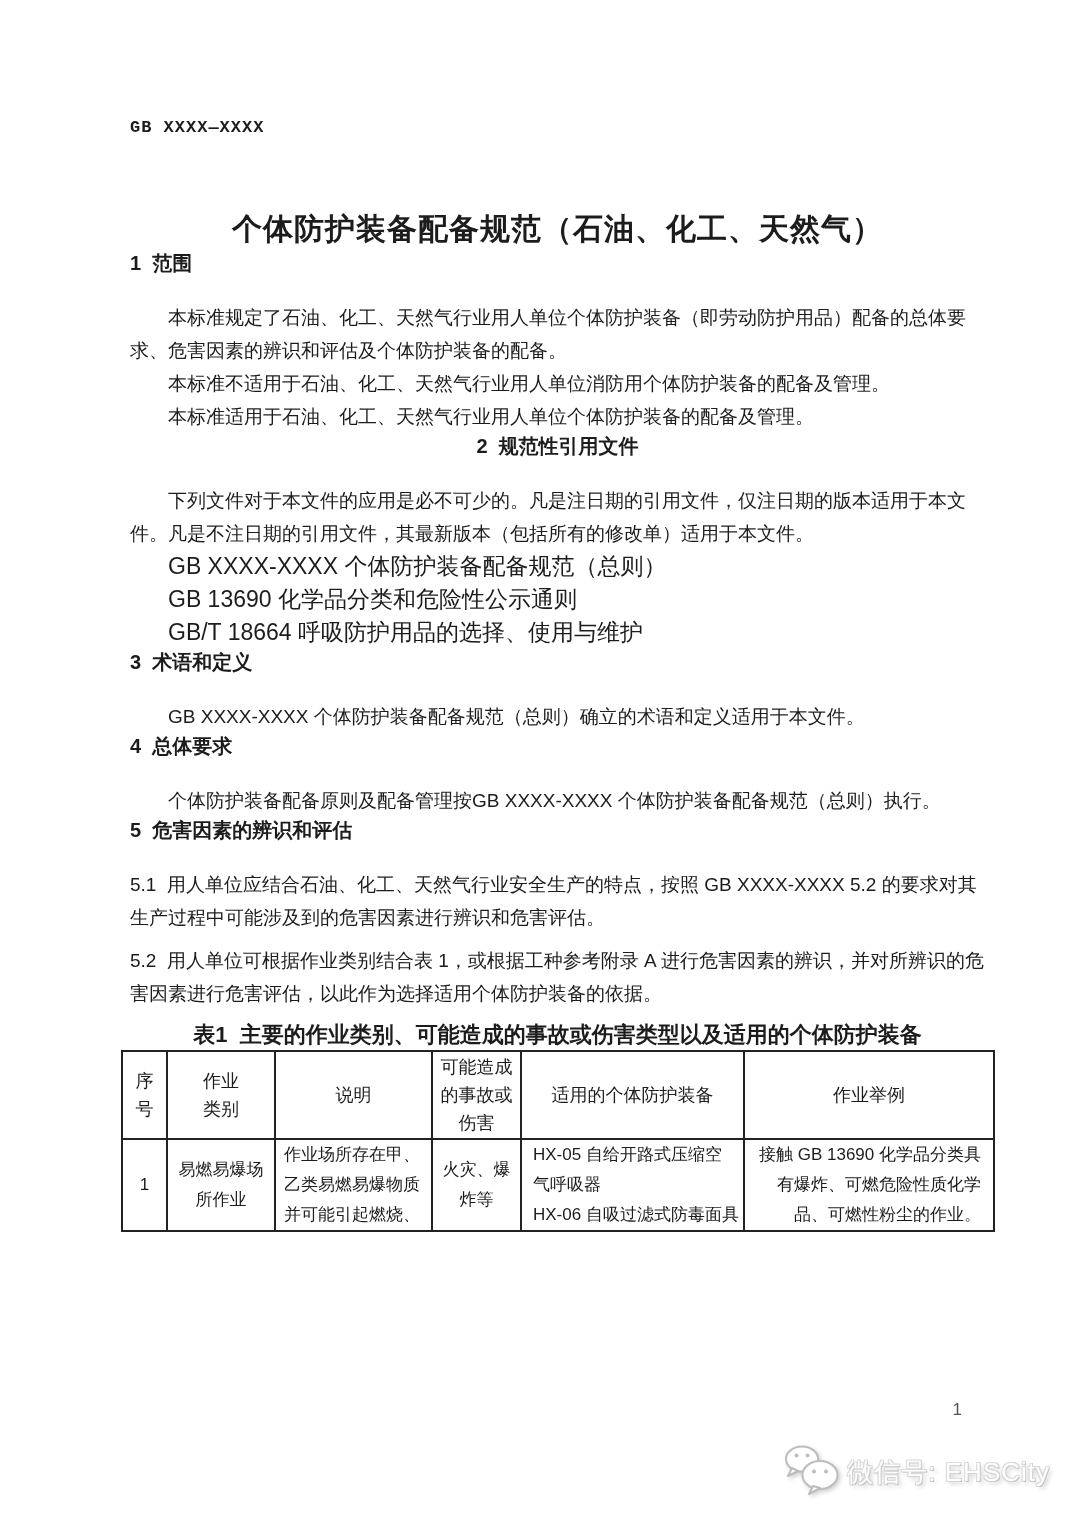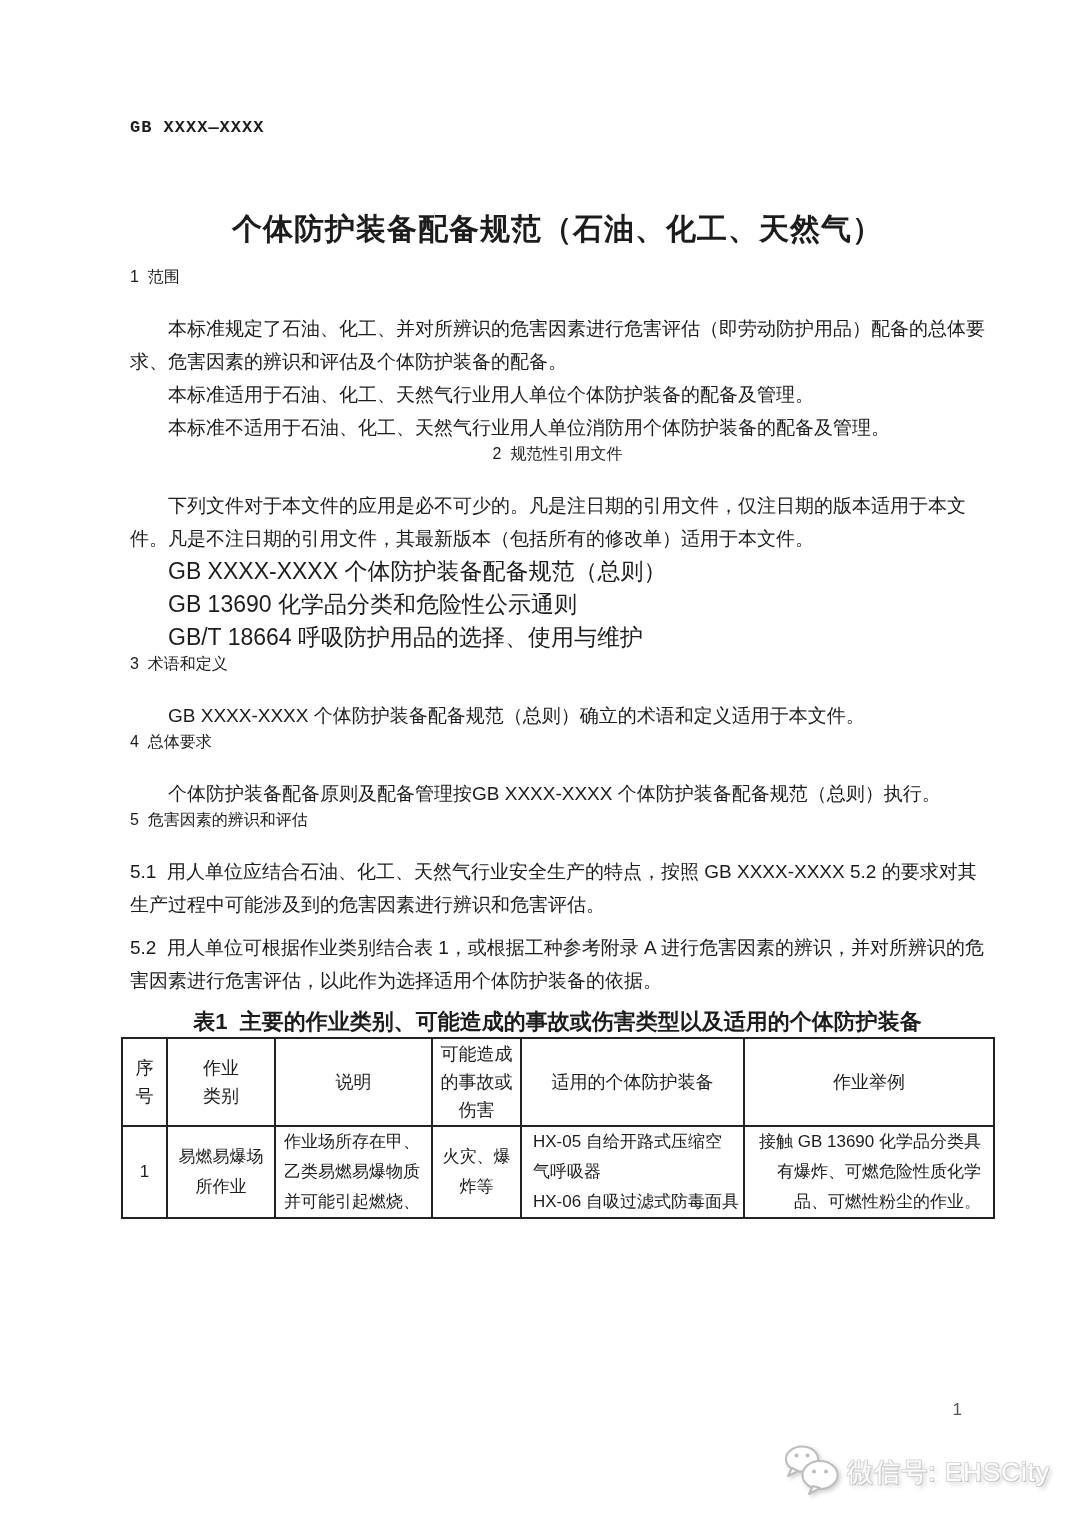--- a/index.html
+++ b/index.html
@@ -23,7 +23,7 @@
     white-space: pre-wrap;
   }
   .doc-title {
-    margin: 72px 0 17px 0;
+    margin: 72px 0 0 0;
     font-size: 30px;
     font-weight: 700;
     text-align: center;

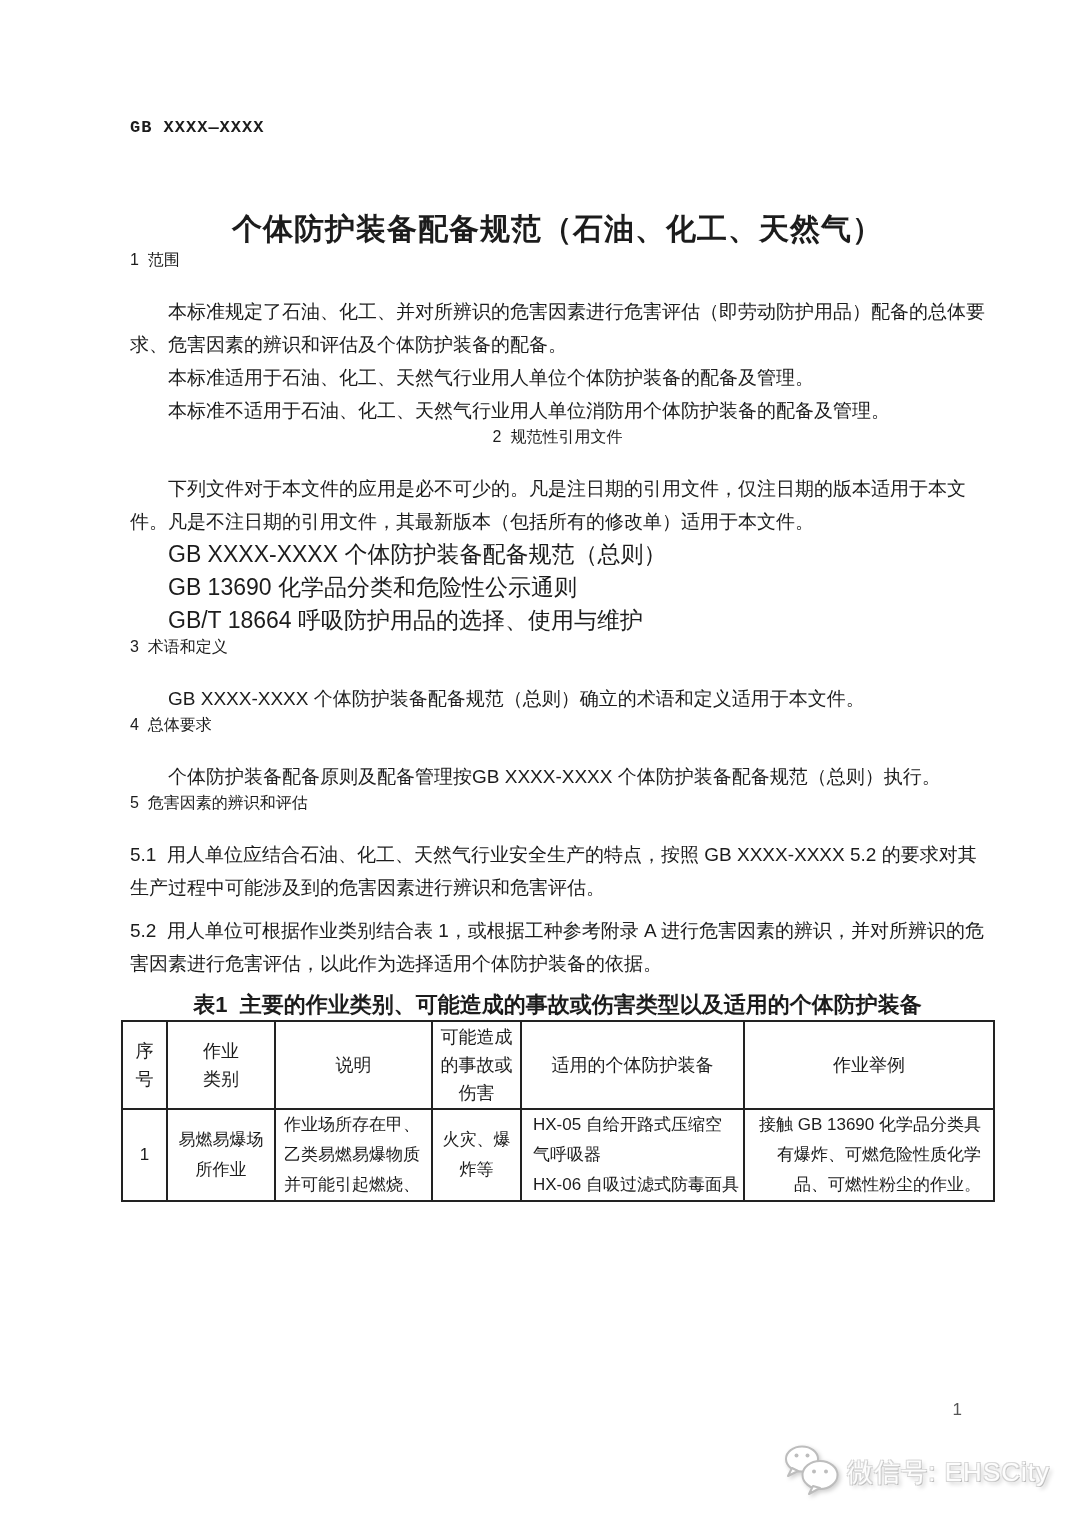--- a/index.html
+++ b/index.html
@@ -31,8 +31,8 @@
     white-space: pre-wrap;
   }
   h2.sec {
-    font-size: 16px;
-    font-weight: 400;
+    font-size: 20px;
+    font-weight: 700;
     margin: 0;
     white-space: pre-wrap;
   }

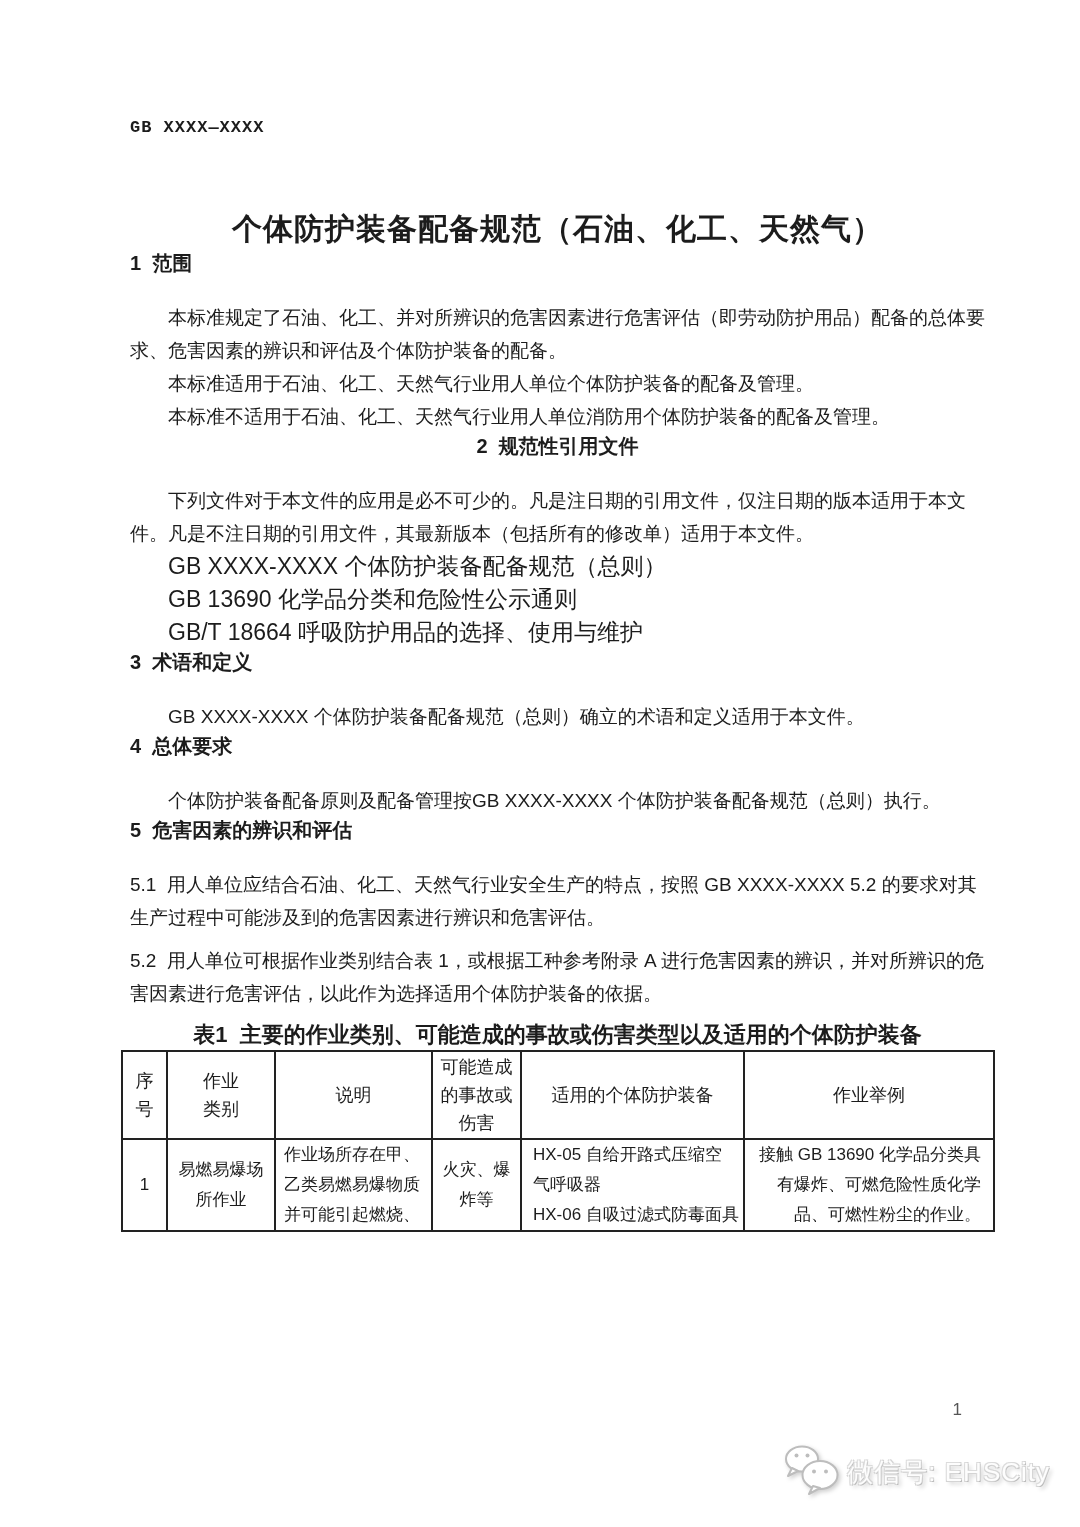--- a/index.html
+++ b/index.html
@@ -154,7 +154,7 @@
 
     <h2 class="sec h-s1">1  范围</h2>
     <div class="pblock">
-      <p class="body">本标准规定了石油、化工、并对所辨识的危害因素进行危害评估（即劳动防护用品）配备的总体要求、危害因素的辨识和评估及个体防护装备的配备。</p>
+      <p class="body">本标准规定了石油、化工、天然气行业用人单位个体防护装备（即劳动防护用品）配备的总体要求、危害因素的辨识和评估及个体防护装备的配备。</p>
       <p class="body">本标准适用于石油、化工、天然气行业用人单位个体防护装备的配备及管理。</p>
       <p class="body">本标准不适用于石油、化工、天然气行业用人单位消防用个体防护装备的配备及管理。</p>
     </div>

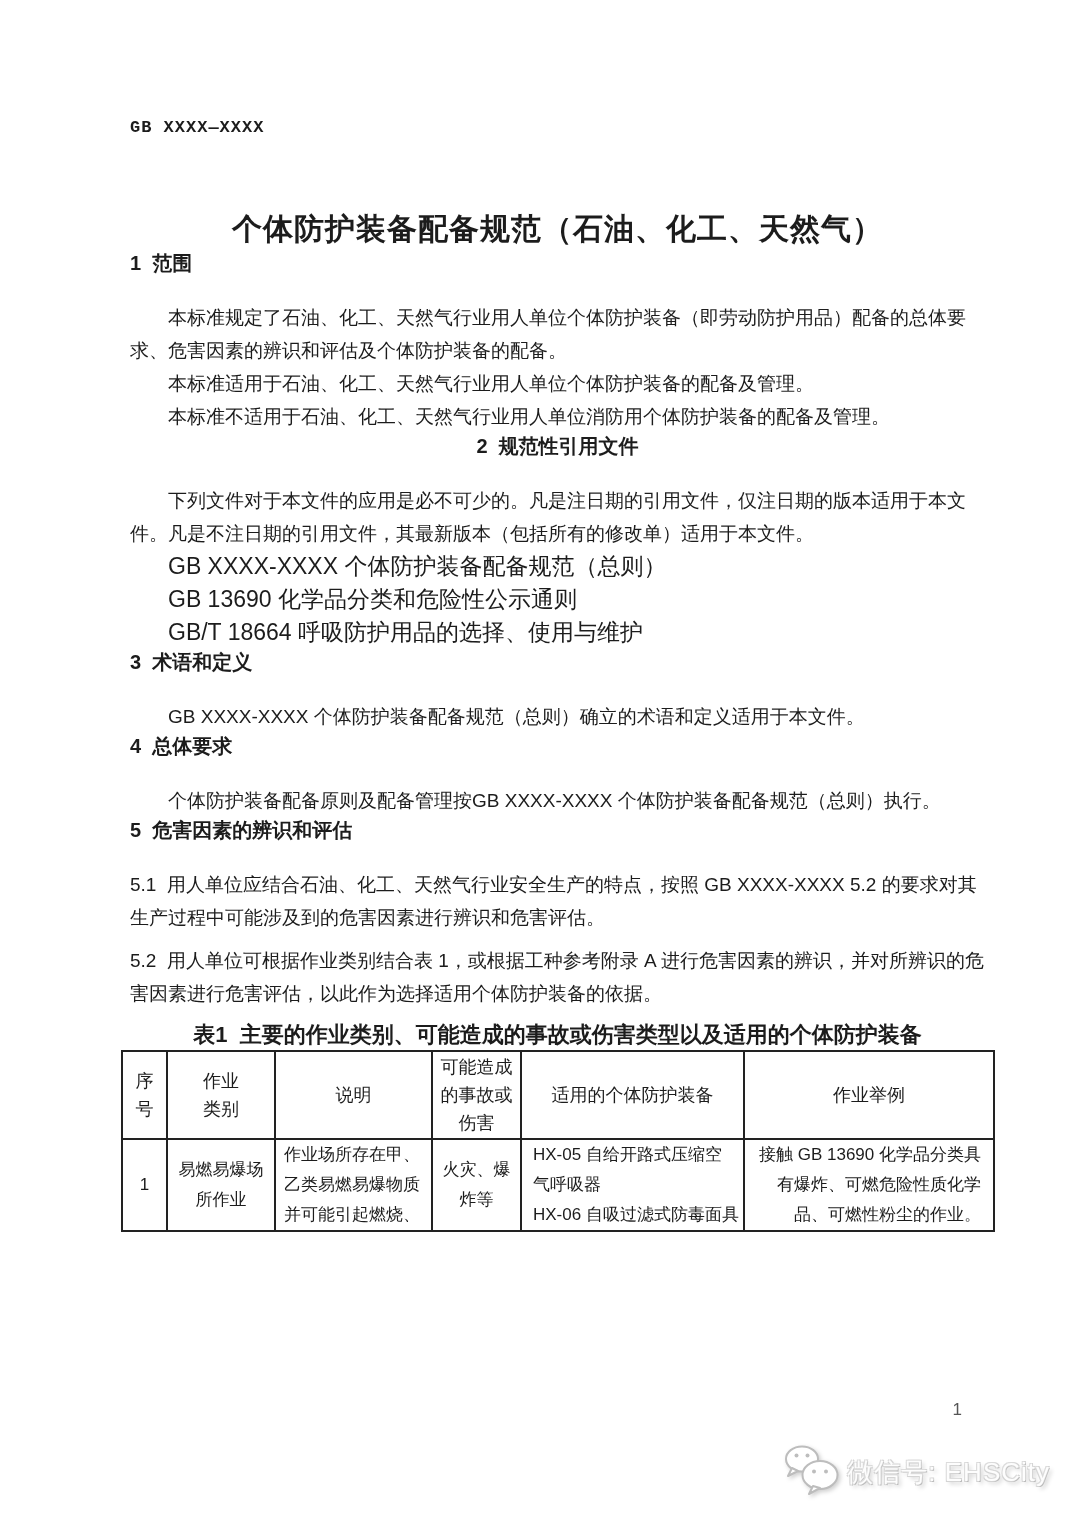--- a/index.html
+++ b/index.html
@@ -155,8 +155,8 @@
     <h2 class="sec h-s1">1  范围</h2>
     <div class="pblock">
       <p class="body">本标准规定了石油、化工、天然气行业用人单位个体防护装备（即劳动防护用品）配备的总体要求、危害因素的辨识和评估及个体防护装备的配备。</p>
+      <p class="body">本标准不适用于石油、化工、天然气行业用人单位消防用个体防护装备的配备及管理。</p>
       <p class="body">本标准适用于石油、化工、天然气行业用人单位个体防护装备的配备及管理。</p>
-      <p class="body">本标准不适用于石油、化工、天然气行业用人单位消防用个体防护装备的配备及管理。</p>
     </div>
 
     <h2 class="sec h-s2">2  规范性引用文件</h2>

